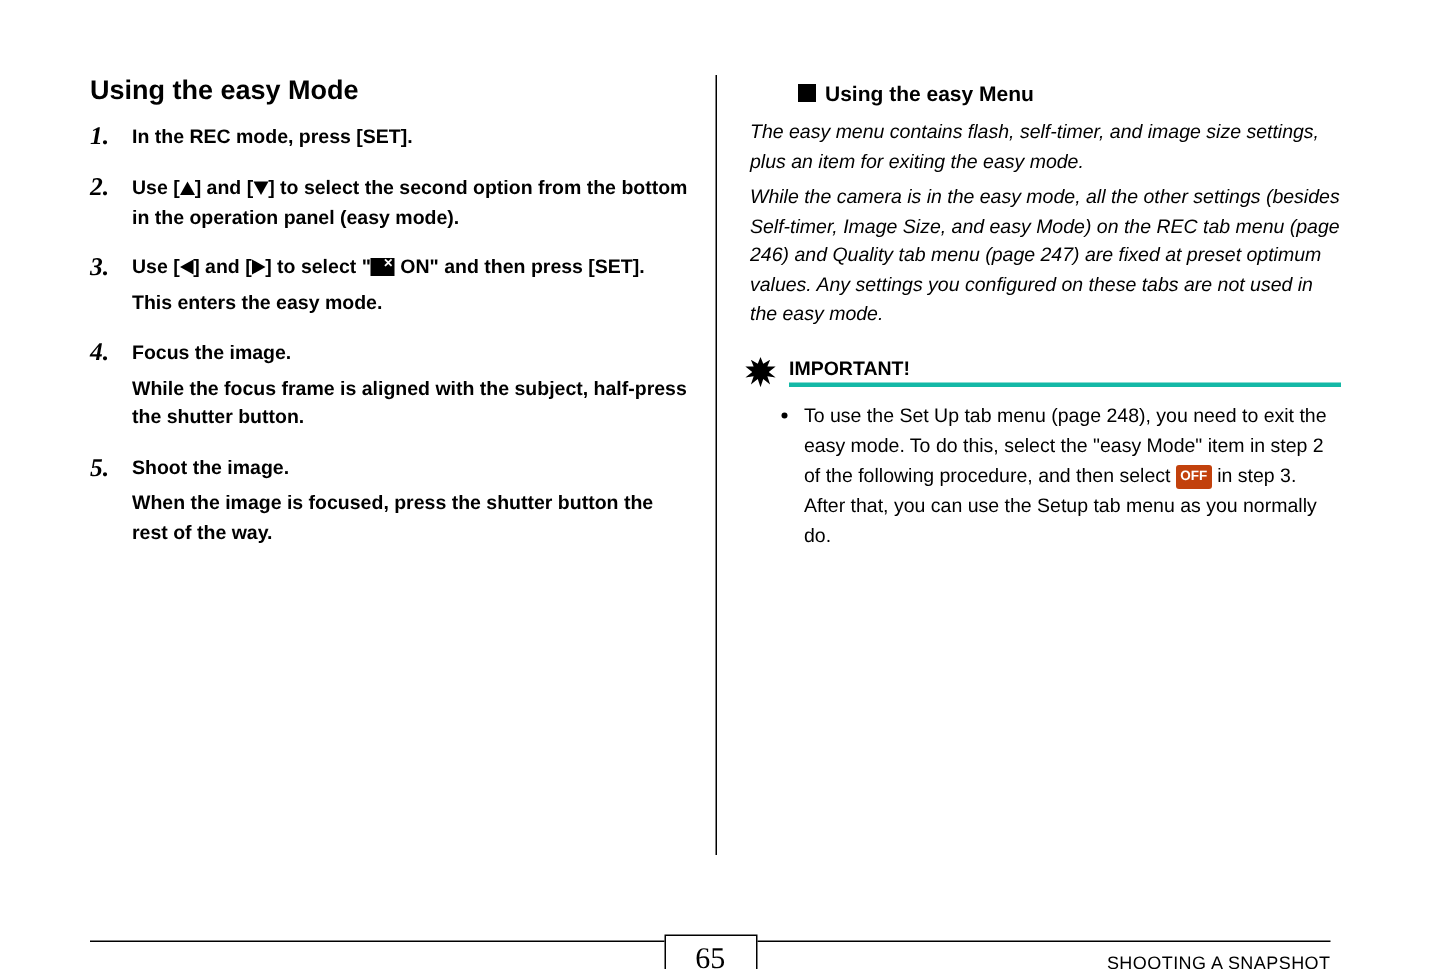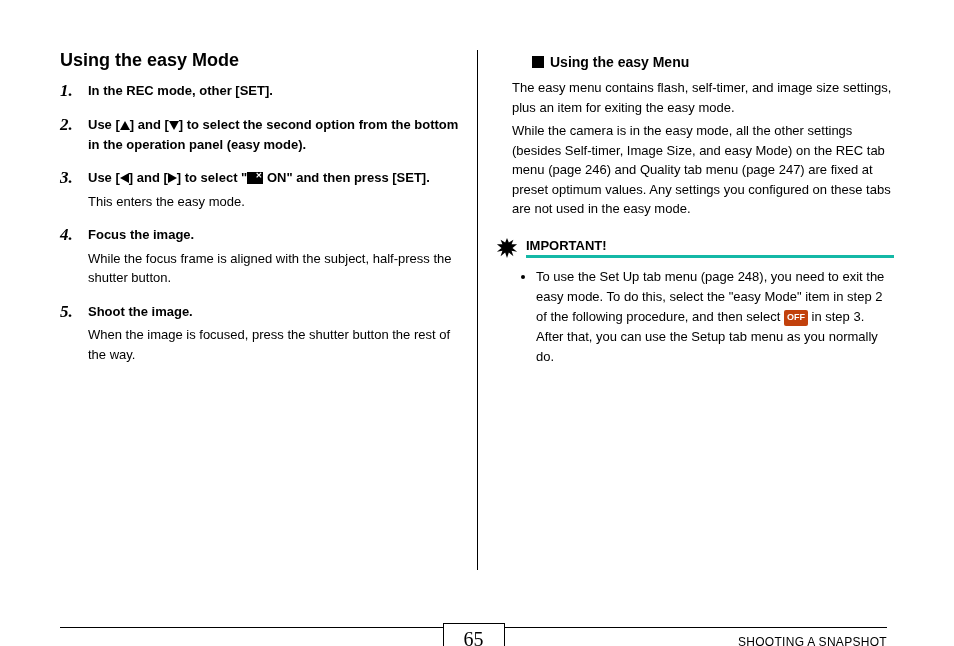--- a/index.html
+++ b/index.html
@@ -186,7 +186,7 @@
           <li>
             <div class="num">1.</div>
             <div class="step-body">
-              <div class="step-head">In the REC mode, other [SET].</div>
+              <div class="step-head">In the REC mode, press [SET].</div>
             </div>
           </li>
           <li>

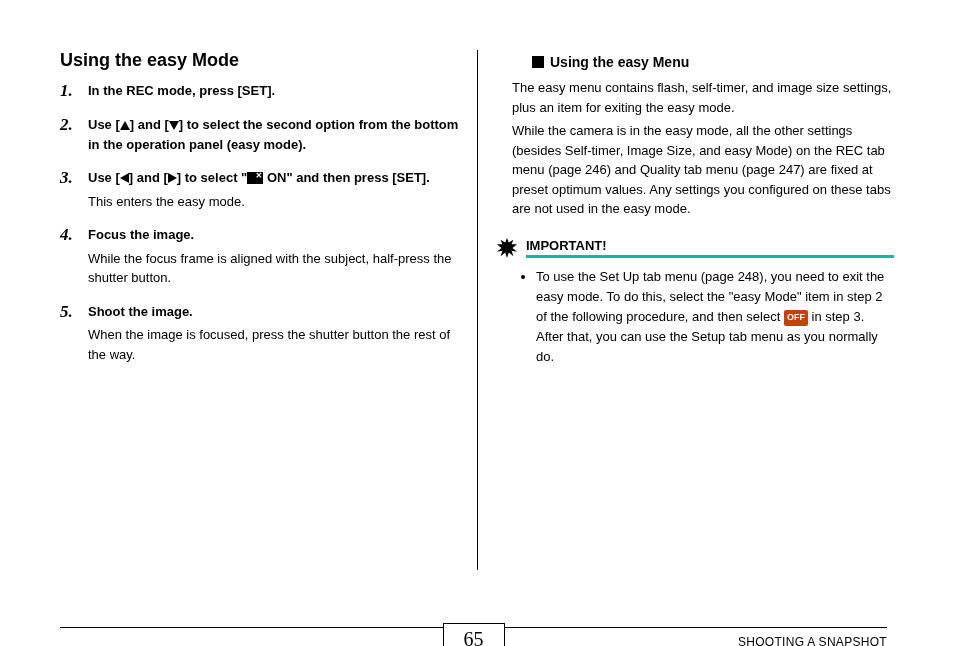--- a/index.html
+++ b/index.html
@@ -119,7 +119,8 @@
   }
   .para {
     line-height: 1.5;
-    margin: 0 0 4px 16px;
+    margin: 0 0 4px 4px;
+    font-style: italic;
   }
   .important-row {
     display:flex;

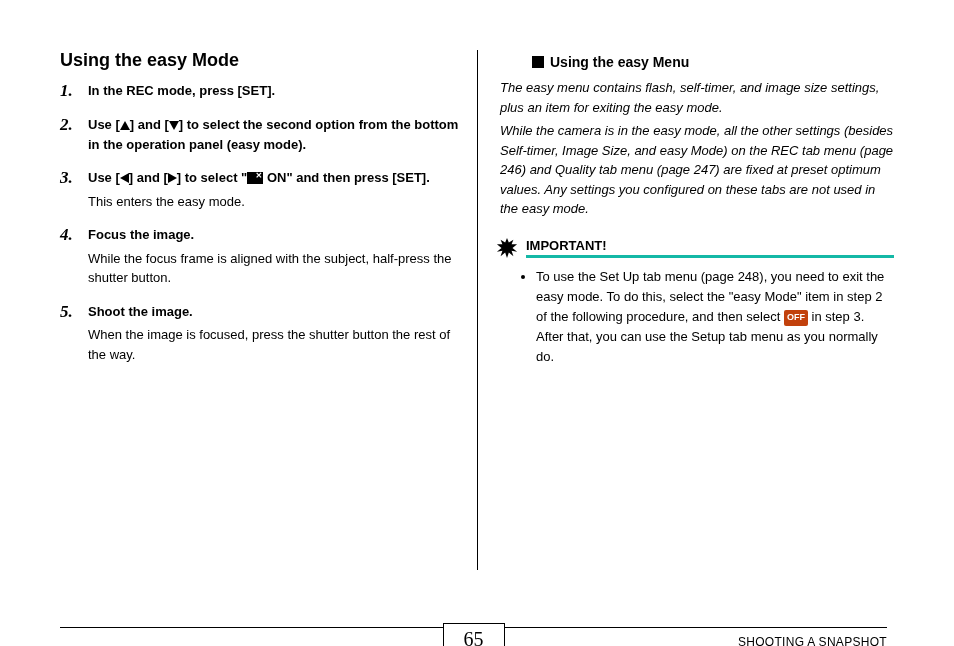--- a/index.html
+++ b/index.html
@@ -66,7 +66,7 @@
     line-height: 1.5;
   }
   .step-sub {
-    font-weight: normal;
+    font-weight: bold;
     line-height: 1.5;
     margin-top: 4px;
   }

